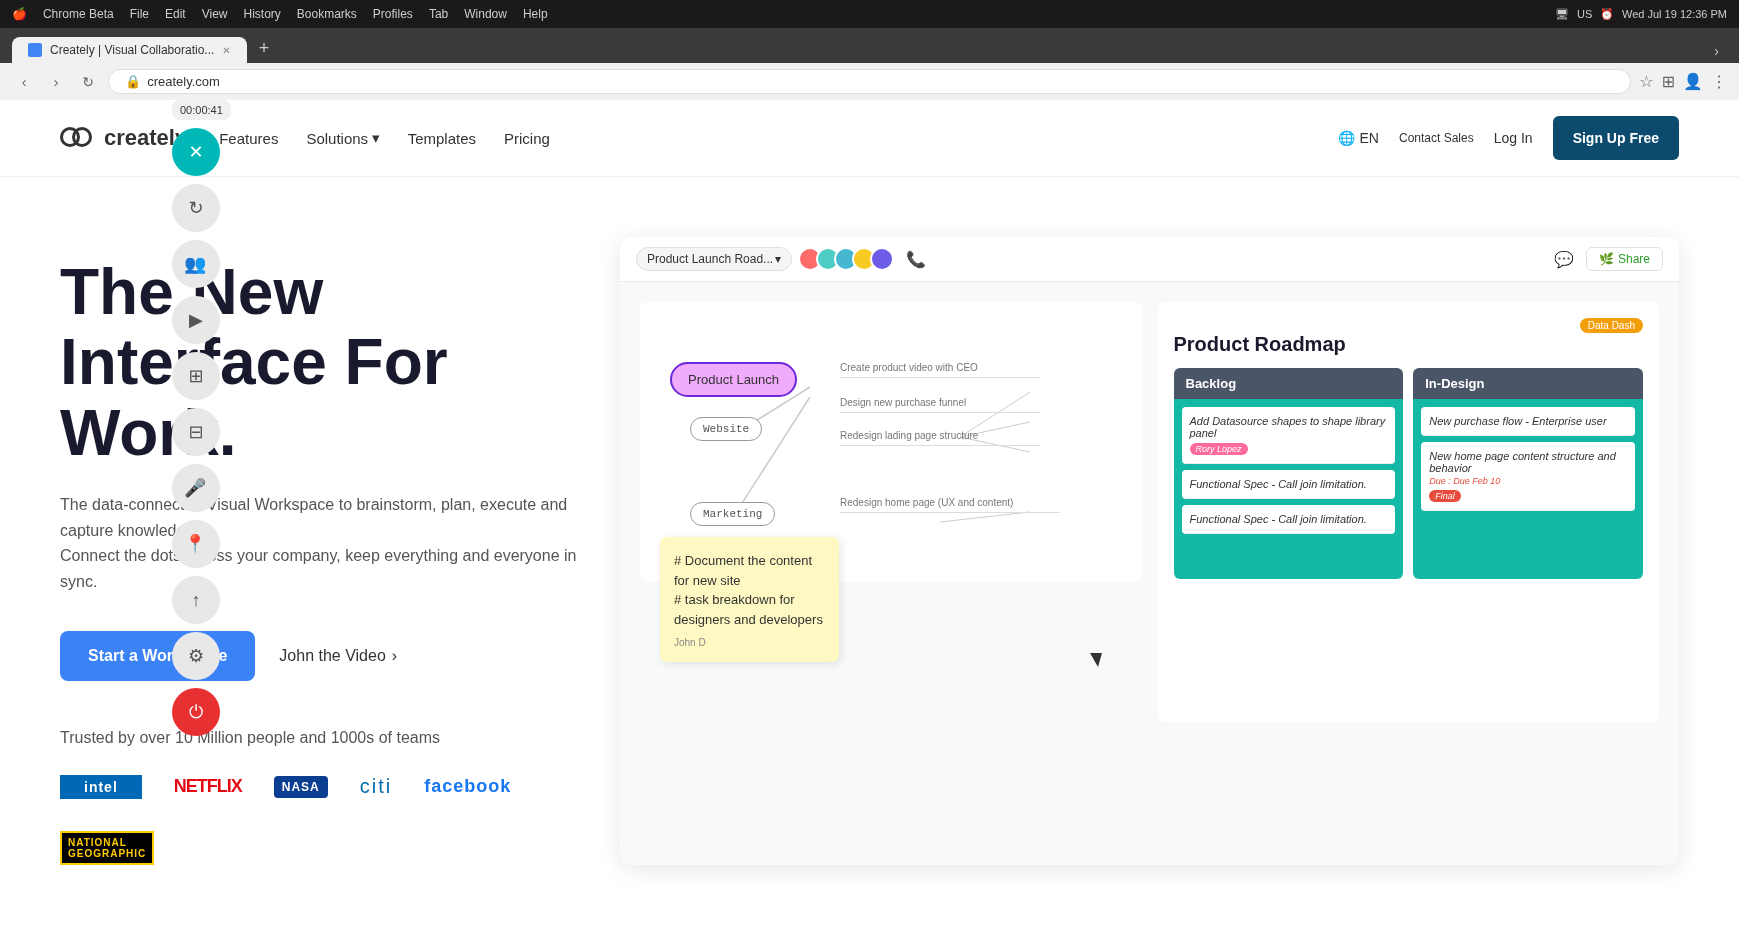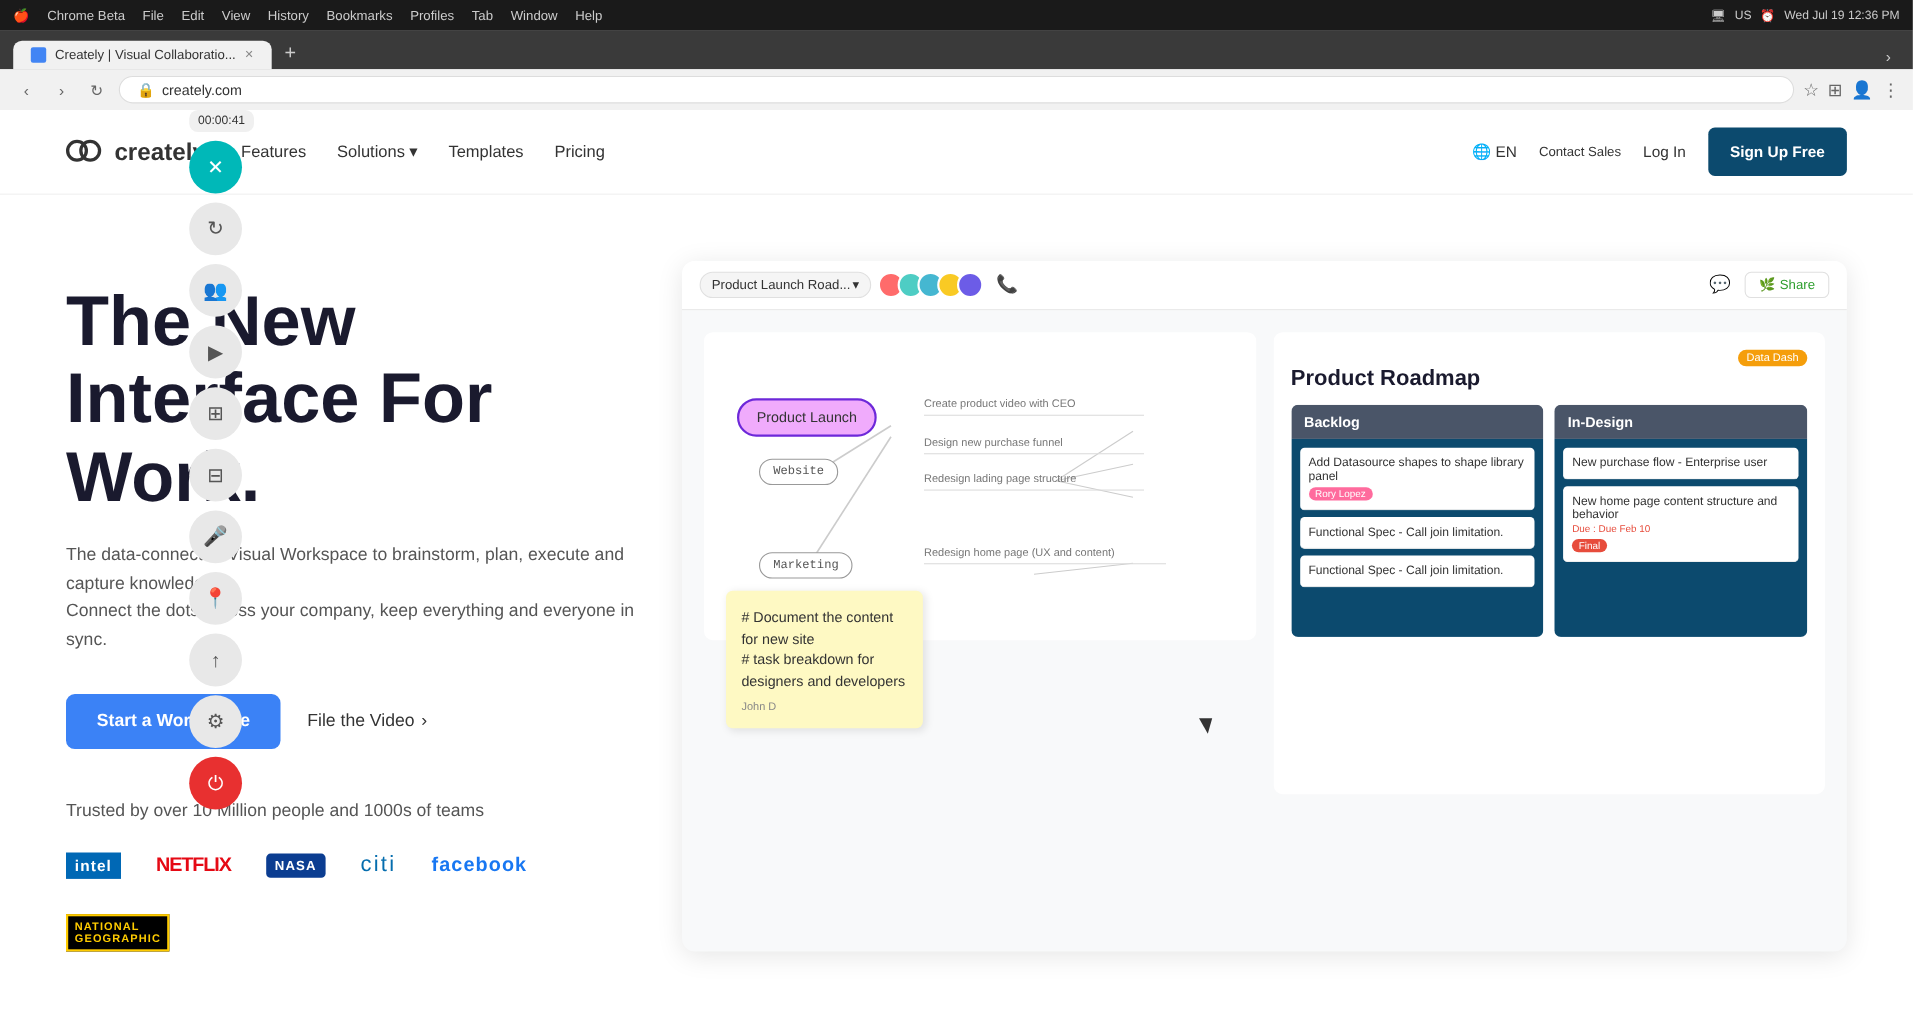--- a/index.html
+++ b/index.html
@@ -454,9 +454,10 @@
     .roadmap-col-header.backlog { background: #4a5568; }
     .roadmap-col-header.indesign { background: #4a5568; }
     .roadmap-col-body {
-      background: #0c4a6e;
+      background: #14b8a6;
       padding: 8px;
       min-height: 180px;
+      font-style: italic;
     }
     .roadmap-item {
       background: #fff;

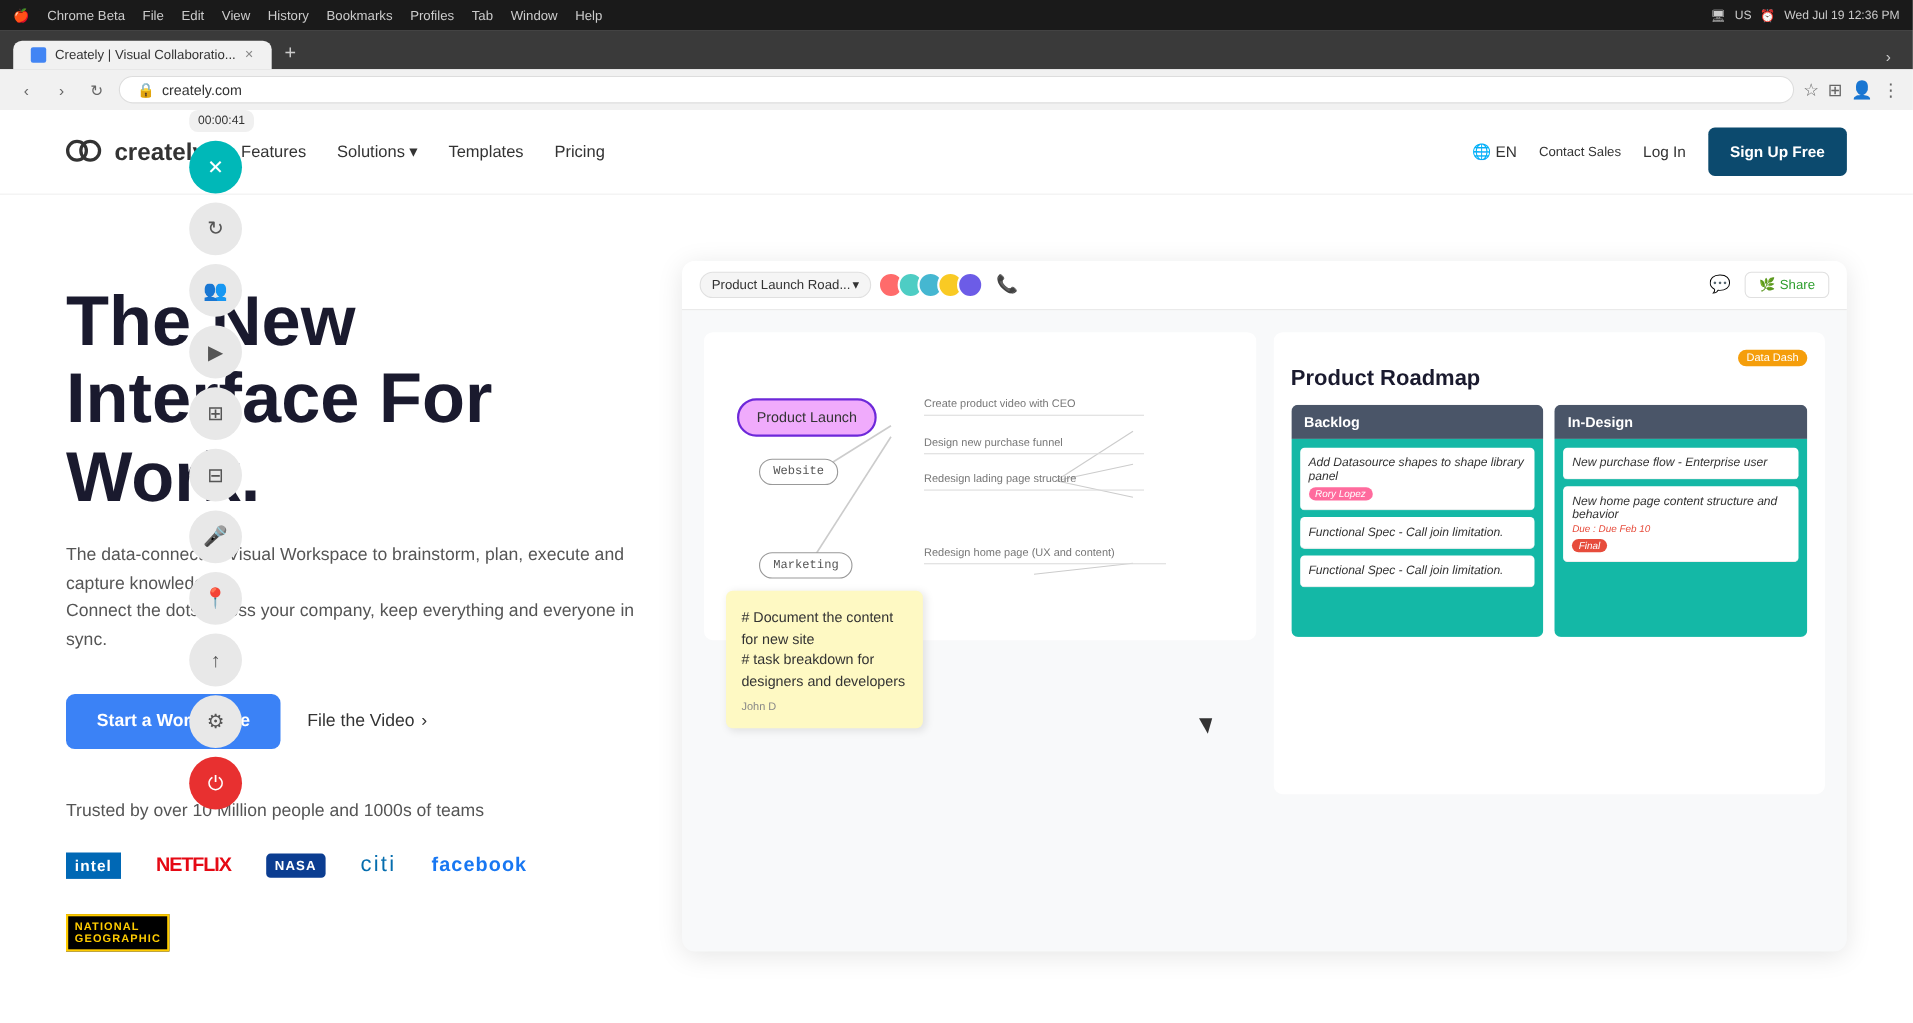--- a/index.html
+++ b/index.html
@@ -605,7 +605,7 @@
           <span>Start a Workspace</span>
         </a>
         <a class="btn-video" href="#">
-          <span>File the Video</span>
+          <span>John the Video</span>
           <span>›</span>
         </a>
       </div>

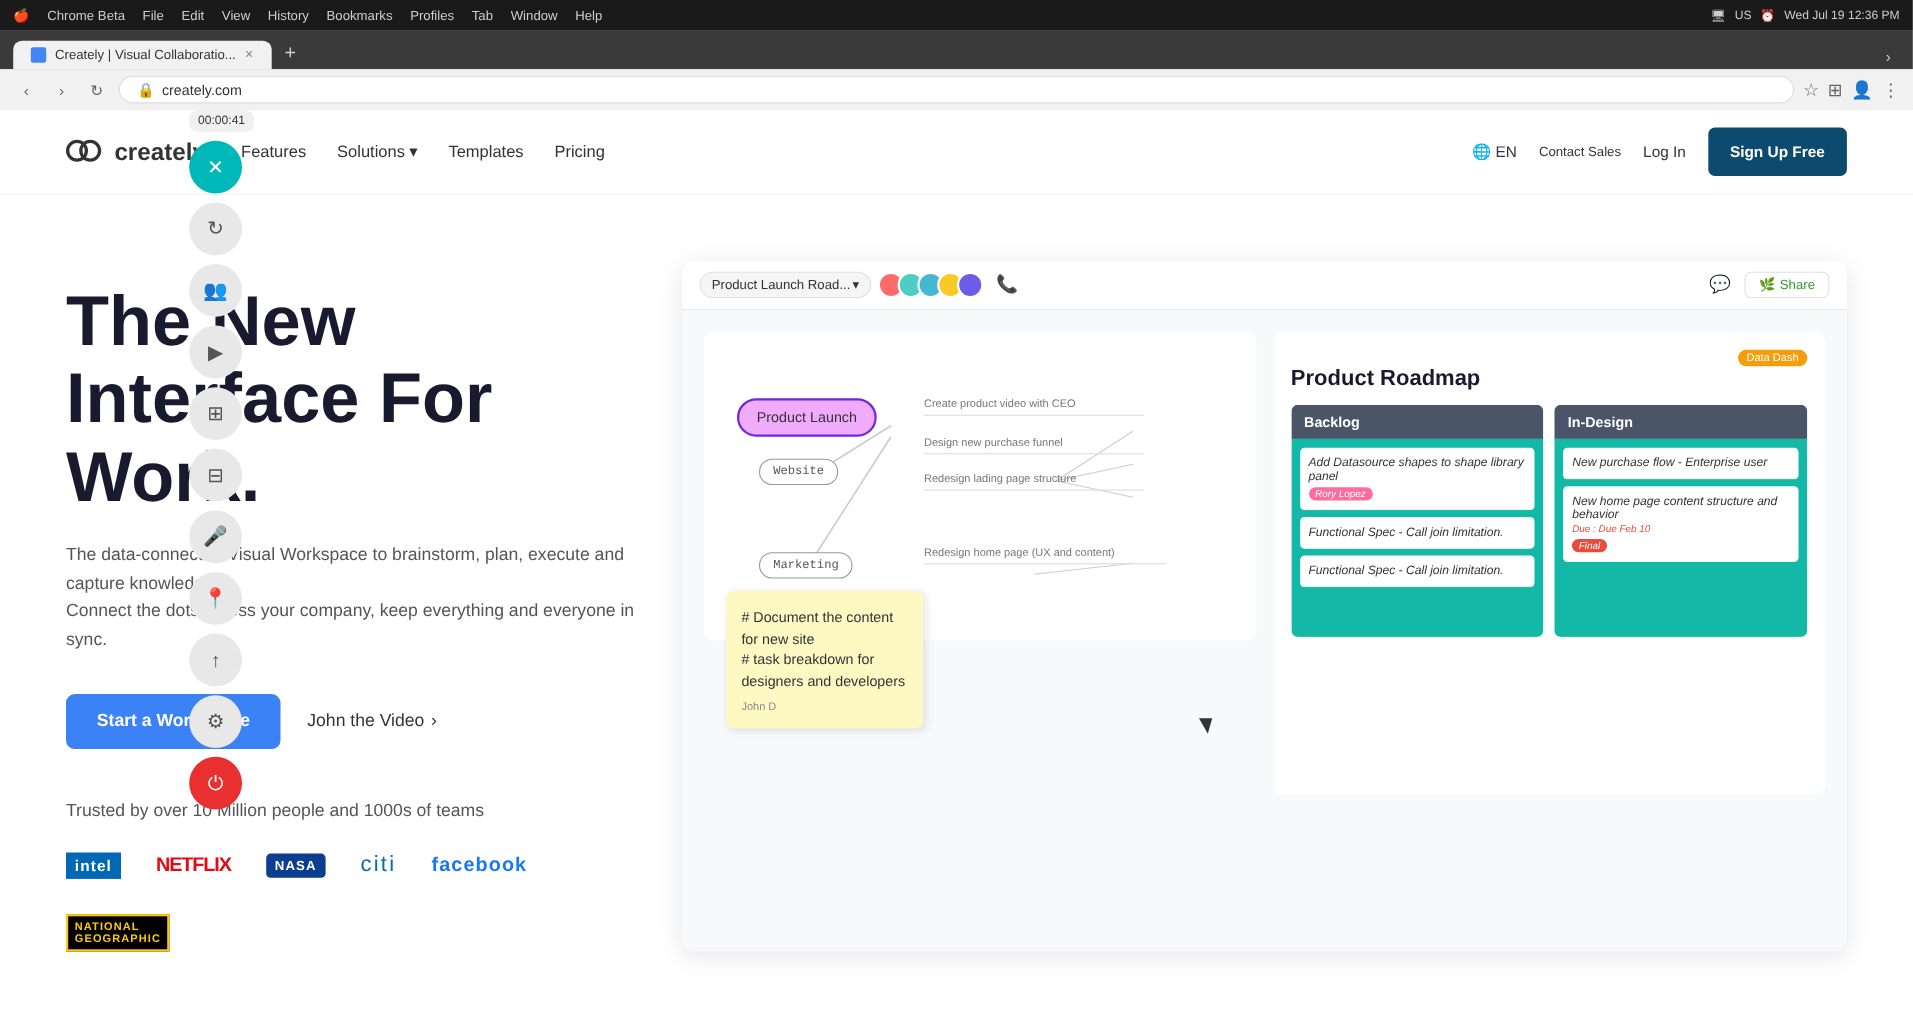--- a/index.html
+++ b/index.html
@@ -241,7 +241,7 @@
     .trust-logo.intel {
       background: #0068b5;
       color: white;
-      padding: 4px 8px;
+      padding: 4px 24px;
       font-size: 14px;
       font-weight: 700;
     }

